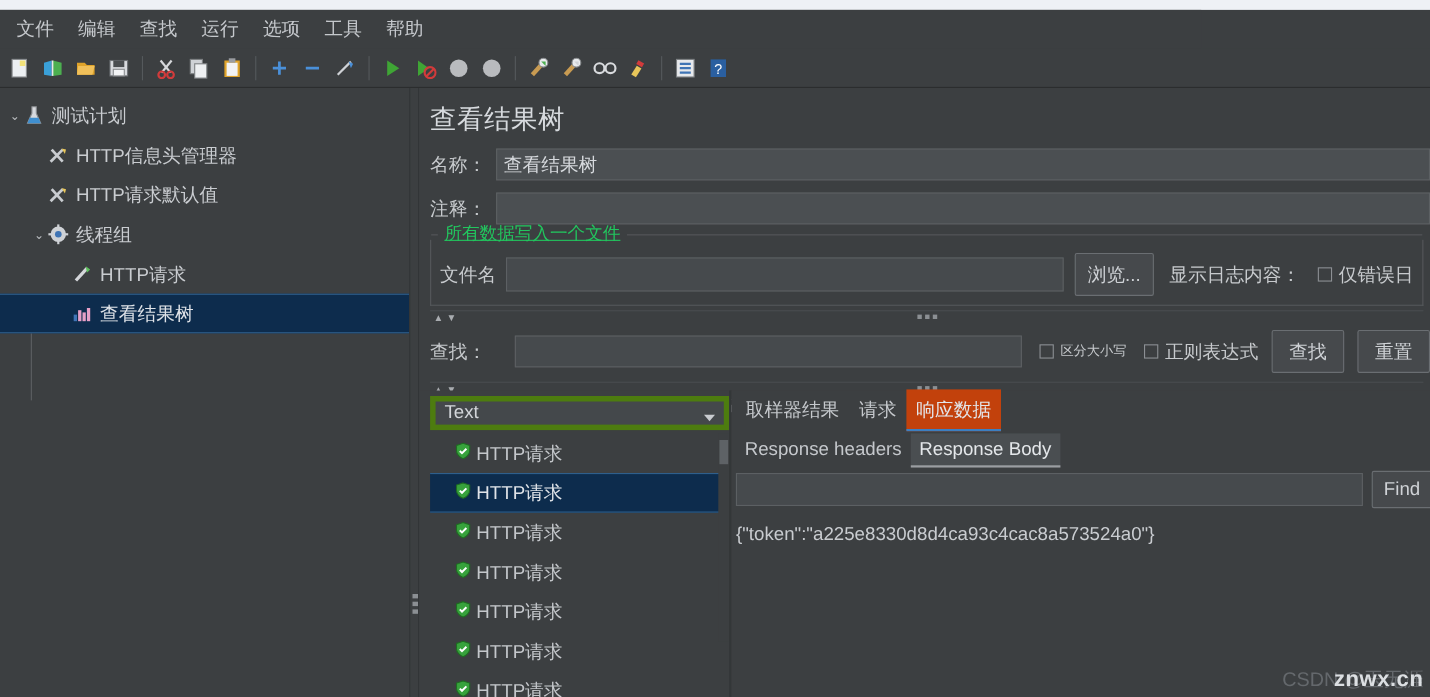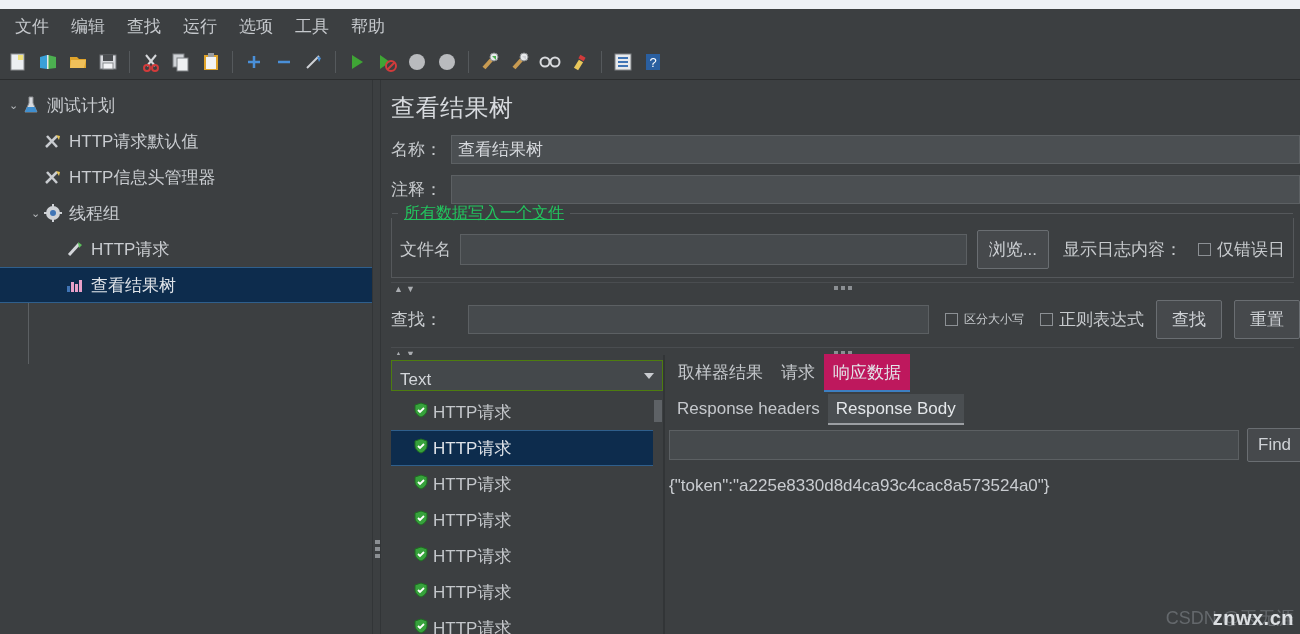--- a/index.html
+++ b/index.html
@@ -395,7 +395,7 @@
             <path d="M13 4 l4 1 l-1 4 Z" fill="#e8c65a"></path>
             <line x1="14" y1="16" x2="4" y2="5" stroke="#c9ccd0" stroke-width="2.5"></line>
           </svg></span>
-        <span class="tlabel">HTTP请求默认值</span>
+        <span class="tlabel">HTTP信息头管理器</span>
       </div>
       <div class="tnode" style="padding-left: 28px;">
         <span class="twist"></span>
@@ -404,7 +404,7 @@
             <path d="M13 4 l4 1 l-1 4 Z" fill="#e8c65a"></path>
             <line x1="14" y1="16" x2="4" y2="5" stroke="#c9ccd0" stroke-width="2.5"></line>
           </svg></span>
-        <span class="tlabel">HTTP信息头管理器</span>
+        <span class="tlabel">HTTP请求默认值</span>
       </div>
       <div class="tnode" style="padding-left: 28px;">
         <span class="twist">⌄</span>

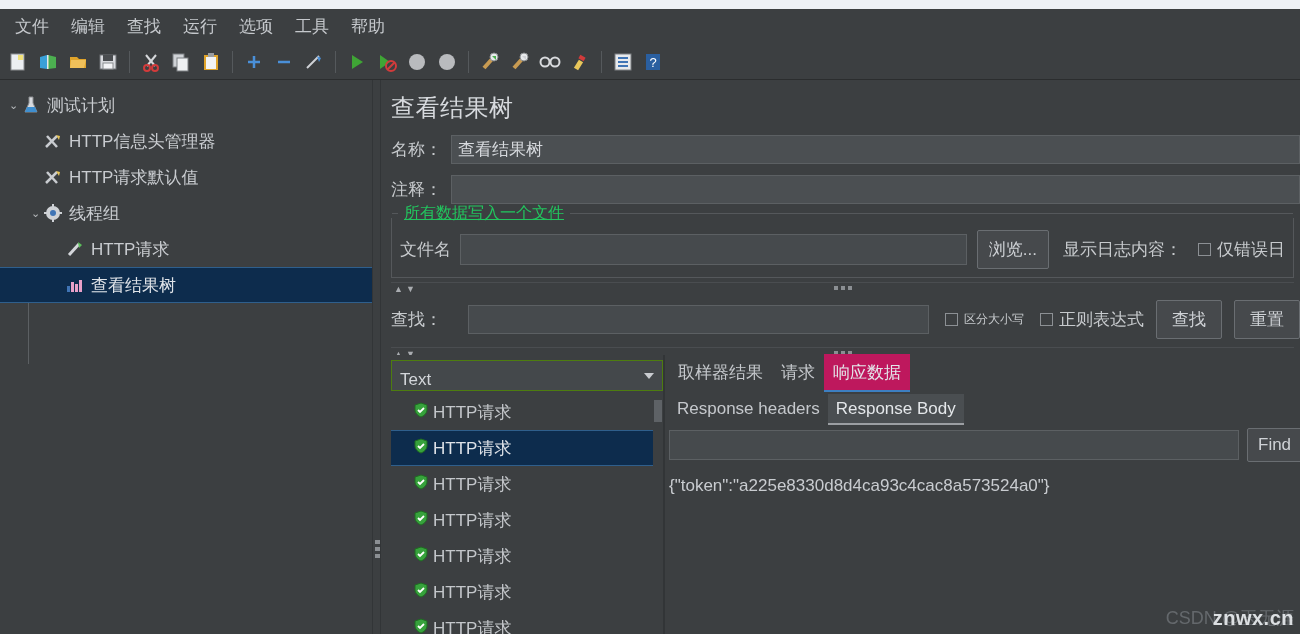--- a/index.html
+++ b/index.html
@@ -146,8 +146,8 @@
     width: 292px; position: relative; background: #3c3f41; padding: 5px 0 0 10px;
   }
   .combo {
-    width: 272px; height: 31px; background: #44484b; border: 1px solid #4d7c0f;
-    display: flex; align-items: flex-end; padding: 0 8px; color: #d3d6da; font-size: 17px;
+    width: 272px; height: 31px; background: #44484b; border: 5px solid #4d7c0f;
+    display: flex; align-items: flex-start; padding: 0 8px; color: #d3d6da; font-size: 17px;
     position: relative; cursor: default;
   }
   .combo .caret {

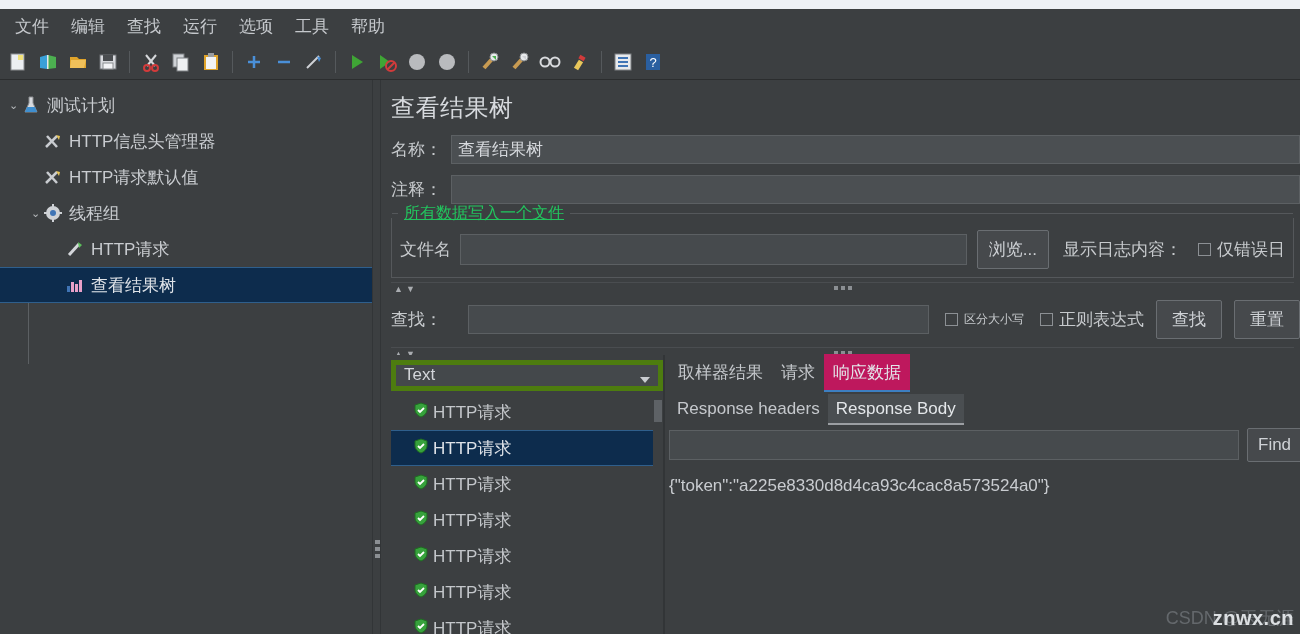--- a/index.html
+++ b/index.html
@@ -186,7 +186,7 @@
     font-size: 17px; color: #c5c8cc; padding: 7px 9px 8px 9px; cursor: default;
     white-space: nowrap; position: relative;
   }
-  .tab.active { background: #be185d; color: #e3e6ea; }
+  .tab.active { background: #c2410c; color: #e3e6ea; }
   .tab.active::after {
     content: ""; position: absolute; left: 0; right: 0; bottom: 0; height: 2px; background: #3d7fc1;
   }

